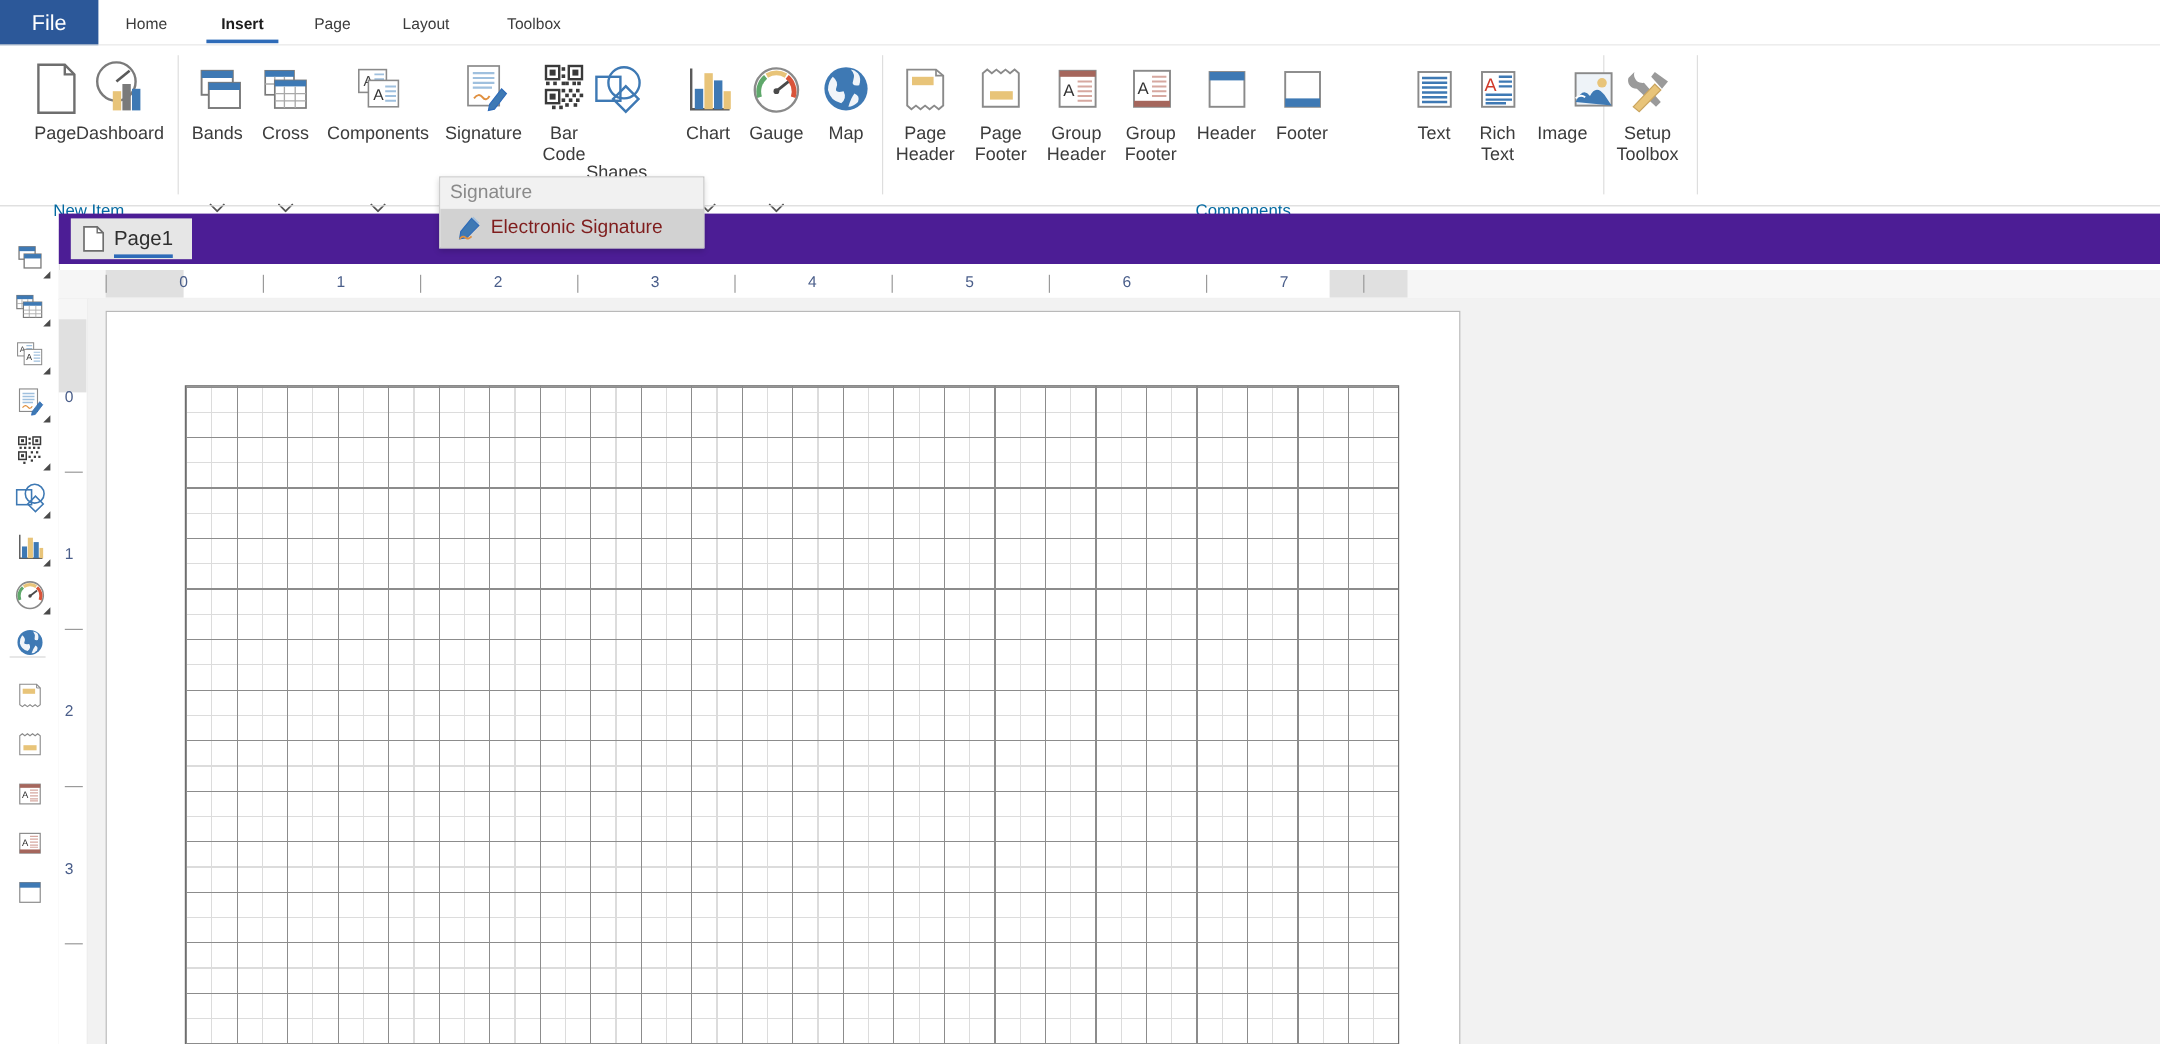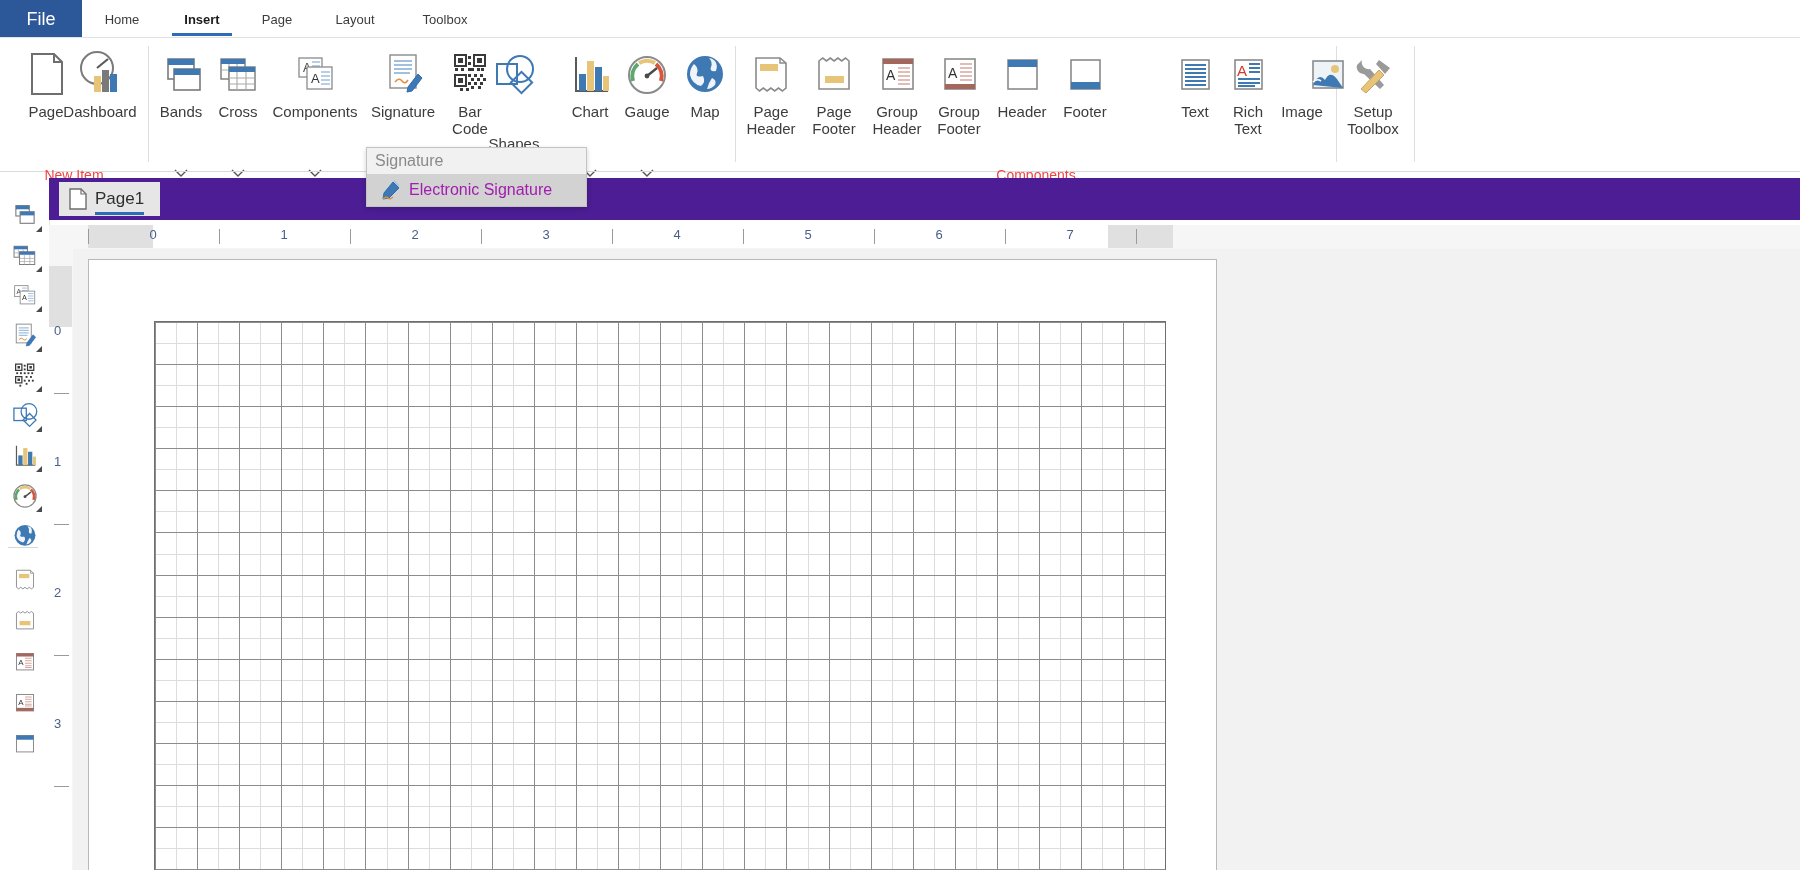--- a/index.html
+++ b/index.html
@@ -24,7 +24,7 @@
   .ribbon{position:absolute;left:0;top:38px;width:1800px;height:134px;background:#fff;}
   .ribbon .baseline{position:absolute;left:0;top:133px;width:1800px;height:1px;background:#d9d9d9;}
   .grp-sep{position:absolute;top:8px;width:1px;height:116px;background:#dedede;}
-  .grp-label{position:absolute;top:167px;font-size:14px;color:#ef4444;text-align:center;}
+  .grp-label{position:absolute;top:167px;font-size:14px;color:#0369a1;text-align:center;}
 
   .ritem{position:absolute;top:8px;width:92px;display:flex;flex-direction:column;align-items:center;cursor:default;}
   .ritem .ico{height:52px;display:flex;align-items:flex-end;justify-content:center;}

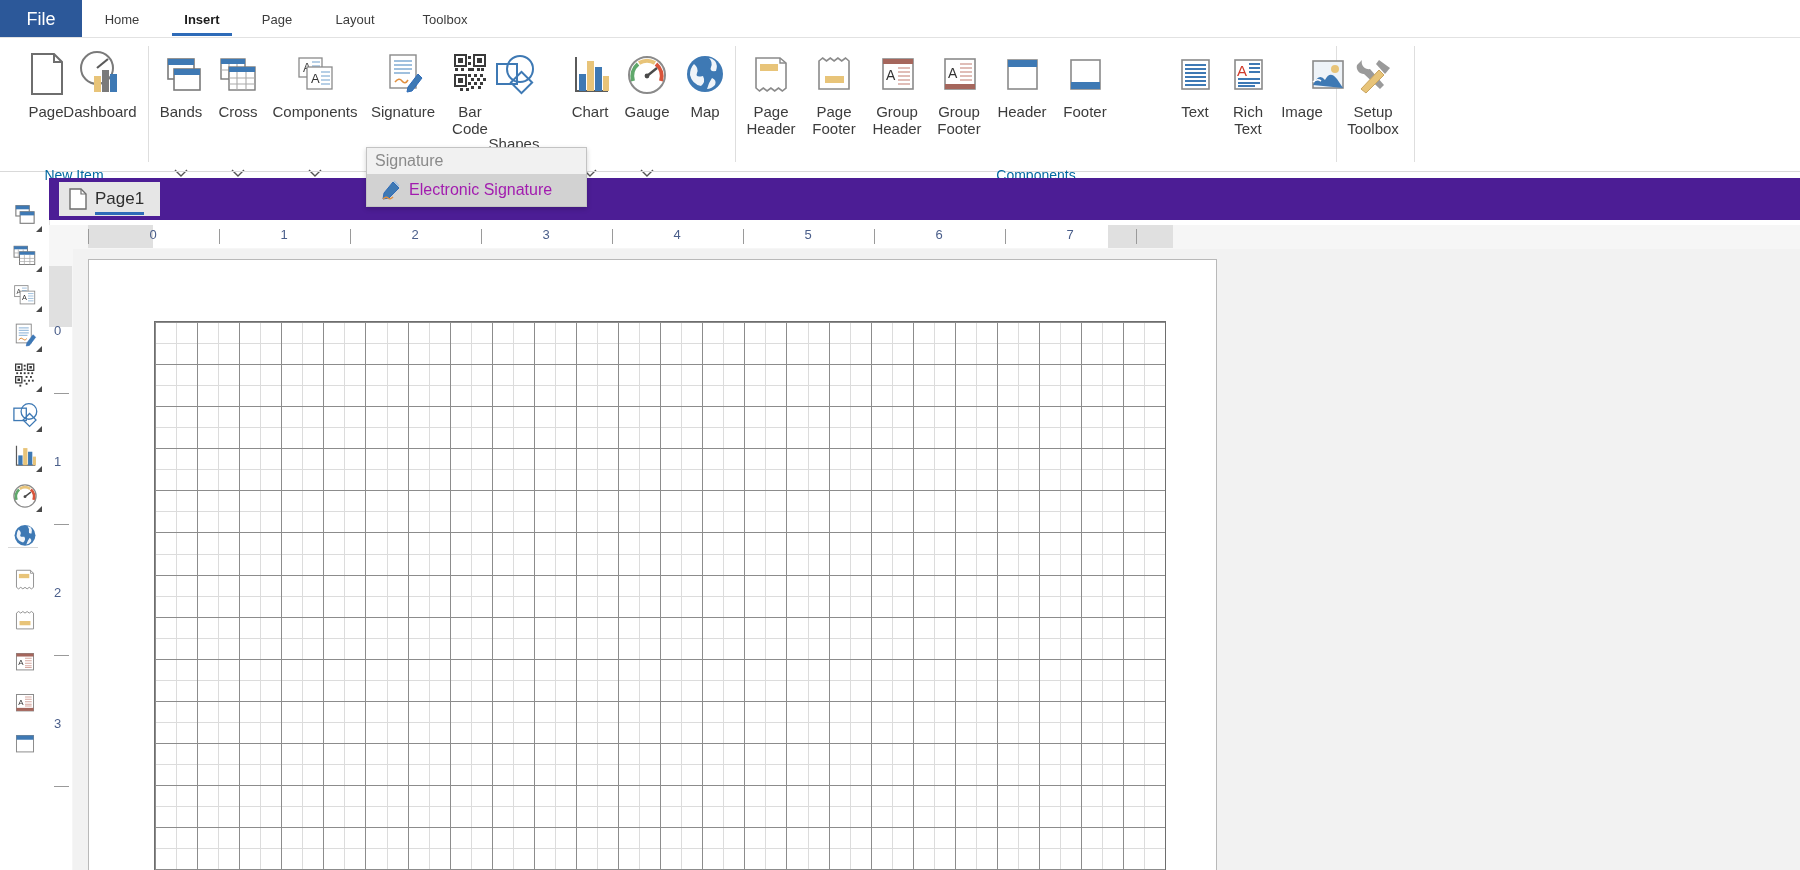--- a/index.html
+++ b/index.html
@@ -37,7 +37,7 @@
         border:1px solid #c3c3c3;box-shadow:0 2px 5px rgba(0,0,0,.18);z-index:60;}
   .menu-title{height:26px;background:#f1f1f1;display:flex;align-items:center;padding-left:8px;
               font-size:16px;color:#8a8a8a;}
-  .menu-item{height:32px;display:flex;align-items:center;padding-left:8px;font-size:16px;color:#a21caf;cursor:default;}
+  .menu-item{height:32px;display:flex;align-items:center;padding-left:8px;font-size:16px;color:#7f1d1d;cursor:default;}
   .menu-item.sel{background:#d2d2d2;}
   .menu-item .mi-ico{width:34px;display:flex;align-items:center;justify-content:center;}
   .menu-item .mi-lbl{white-space:nowrap;}

